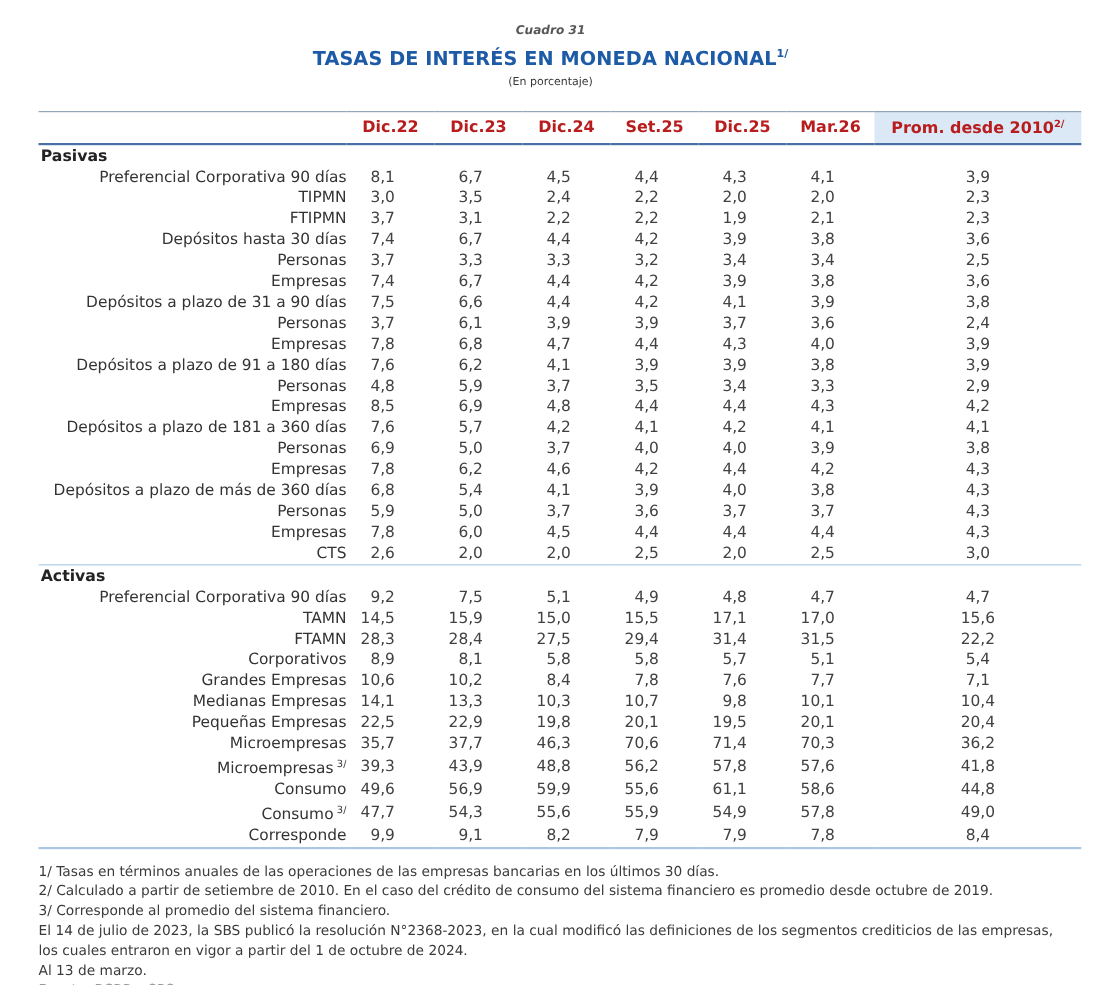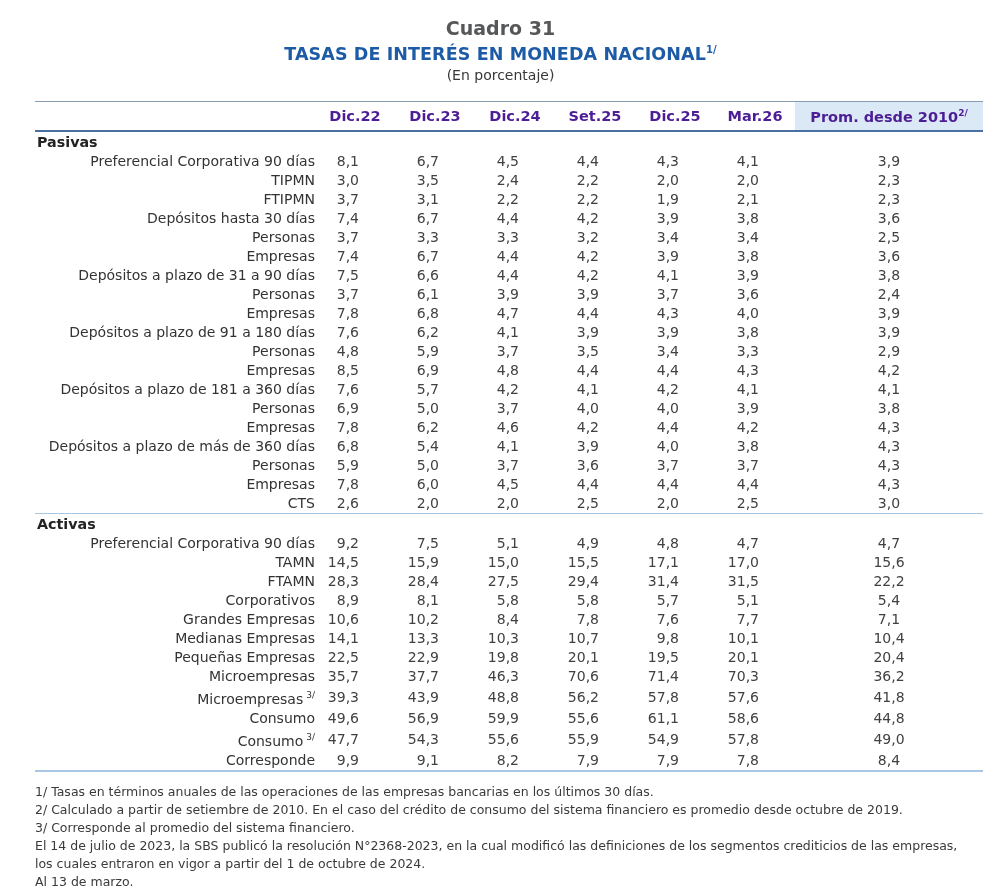--- a/index.html
+++ b/index.html
@@ -21,7 +21,7 @@
   }
   .page{width:1001px;height:895px;padding-top:19px;}
   .head{text-align:center;}
-  .cuadro{font-size:19px;font-weight:bold;color:var(--cuadro-gray);line-height:18px;}
+  .cuadro{font-size:11px;font-weight:bold;color:var(--cuadro-gray);line-height:18px;font-style:italic;}
   .title{font-size:17.5px;font-weight:bold;color:var(--title-blue);line-height:23px;margin-top:1px;letter-spacing:0.1px;}
   .title sup{font-size:10px;font-weight:bold;}
   .subtitle{font-size:14px;color:#38383a;line-height:18px;}

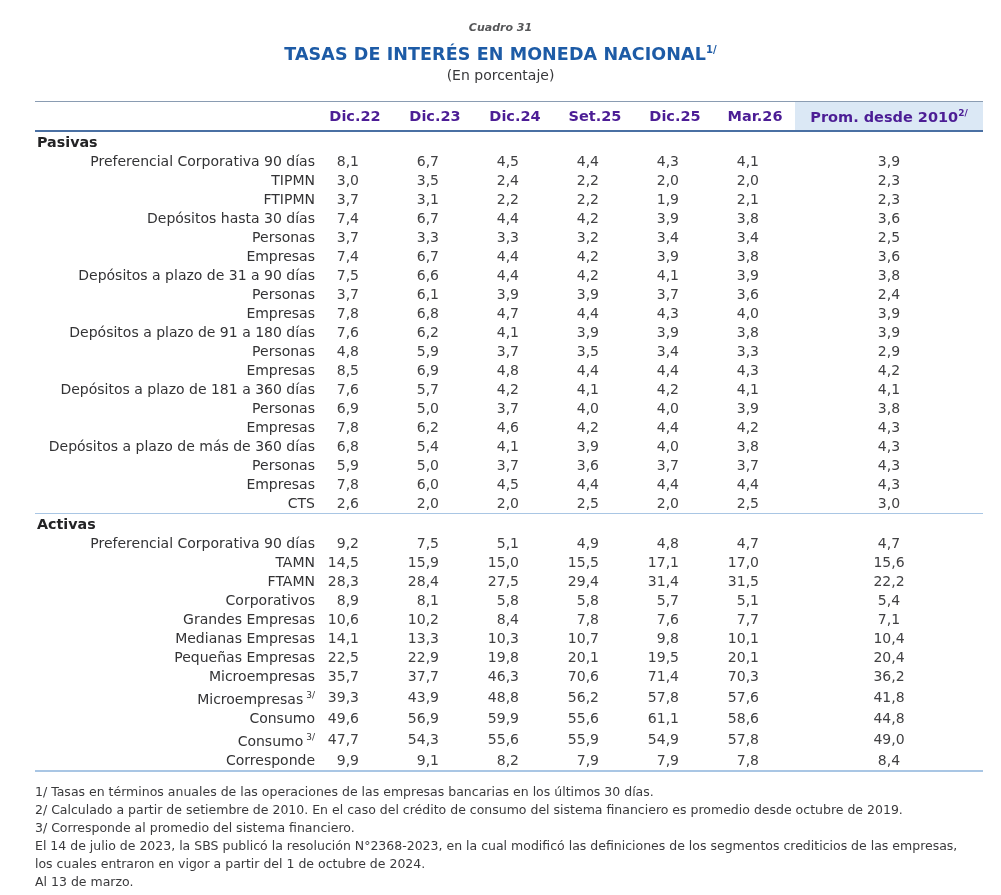--- a/index.html
+++ b/index.html
@@ -24,7 +24,7 @@
   .cuadro{font-size:11px;font-weight:bold;color:var(--cuadro-gray);line-height:18px;font-style:italic;}
   .title{font-size:17.5px;font-weight:bold;color:var(--title-blue);line-height:23px;margin-top:1px;letter-spacing:0.1px;}
   .title sup{font-size:10px;font-weight:bold;}
-  .subtitle{font-size:14px;color:#38383a;line-height:18px;}
+  .subtitle{font-size:10px;color:#38383a;line-height:18px;}
   table{
     border-collapse:collapse;table-layout:fixed;
     width:930px;margin-left:35px;margin-top:17px;

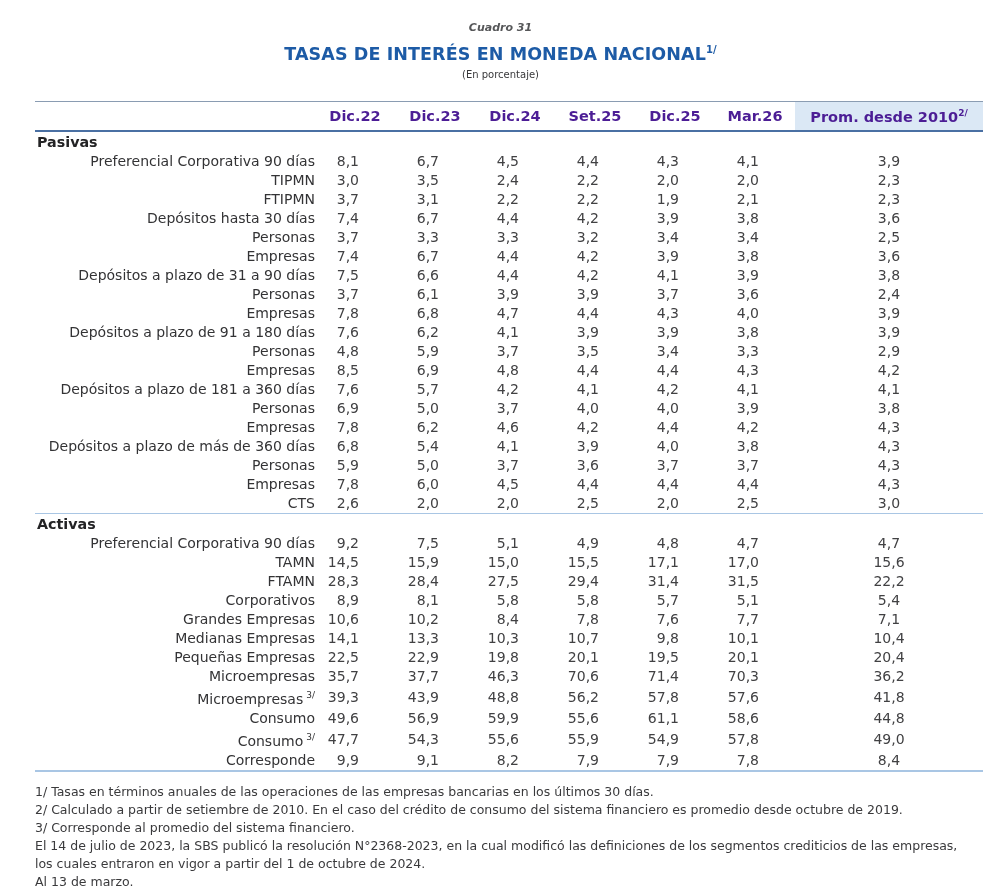--- a/index.html
+++ b/index.html
@@ -31,7 +31,7 @@
     border-bottom:2px solid var(--rule-light);
   }
   thead th{
-    font-size:14.5px;font-weight:bold;color:#4c1d95;
+    font-size:14.5px;font-weight:bold;color:#b91c1c;
     height:30px;vertical-align:middle;text-align:center;
     border-top:1px solid var(--rule-top);
     border-bottom:2px solid var(--rule-header);

